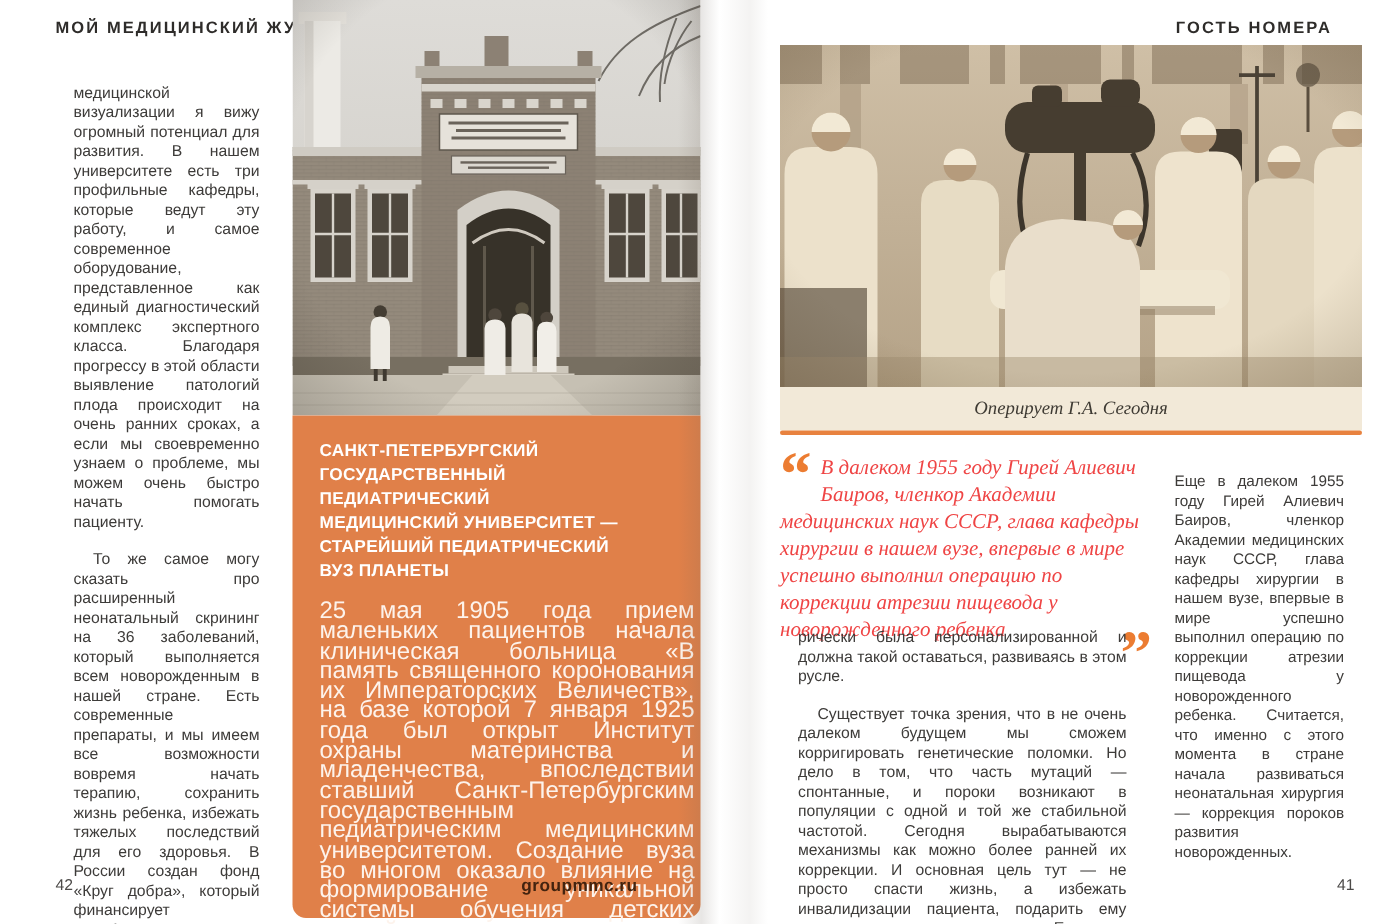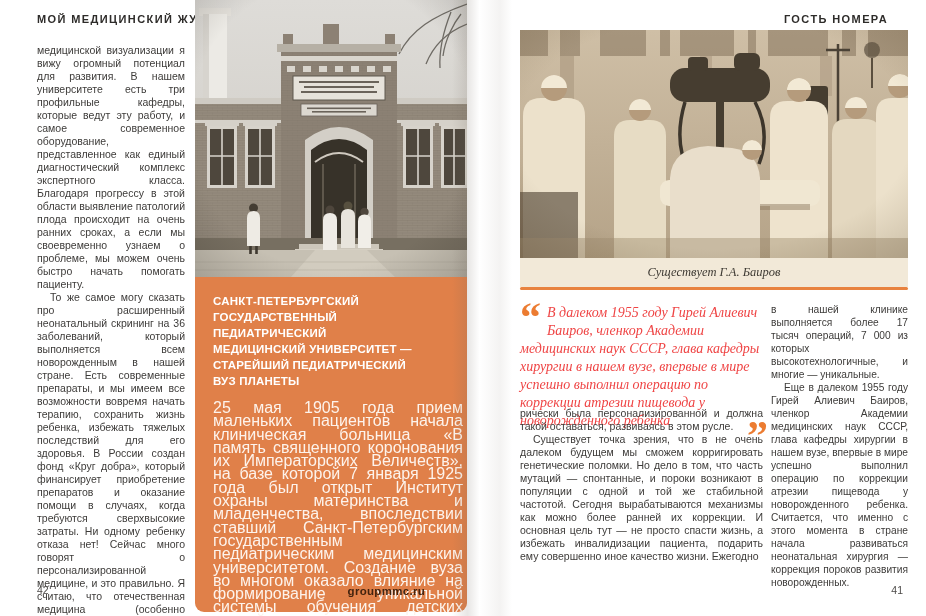--- a/index.html
+++ b/index.html
@@ -11,7 +11,7 @@
   
   .kicker{font-size:11px;font-weight:bold;letter-spacing:1.4px;color:#2e2c2a;}
   .pagenum{position:absolute;top:584px;font-size:10.5px;color:#4c4a48;}
-  .body-copy p{margin:0;font-size:10.5px;line-height:13px;text-align:justify;color:#3d3b39;}
+  .body-copy p{margin:12px;font-size:10.5px;line-height:13px;text-align:justify;color:#3d3b39;}
   .body-copy p + p{text-indent:13px;}
   
   .lp-header{position:absolute;left:37px;top:13px;}

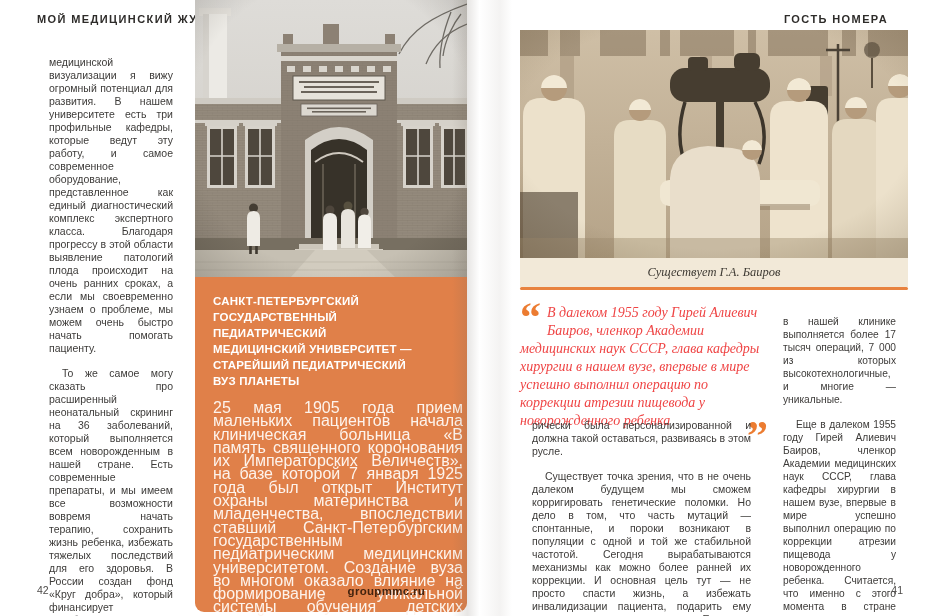--- a/index.html
+++ b/index.html
@@ -287,7 +287,7 @@
         </svg>
       </div>
       <div class="caption-strip">
-        <span class="photo-caption">Существует Г.А. Баиров</span>
+        <span class="photo-caption">Оперирует Г.А. Сегодня</span>
       </div>
       <div class="photo-rule"></div>
     </div>

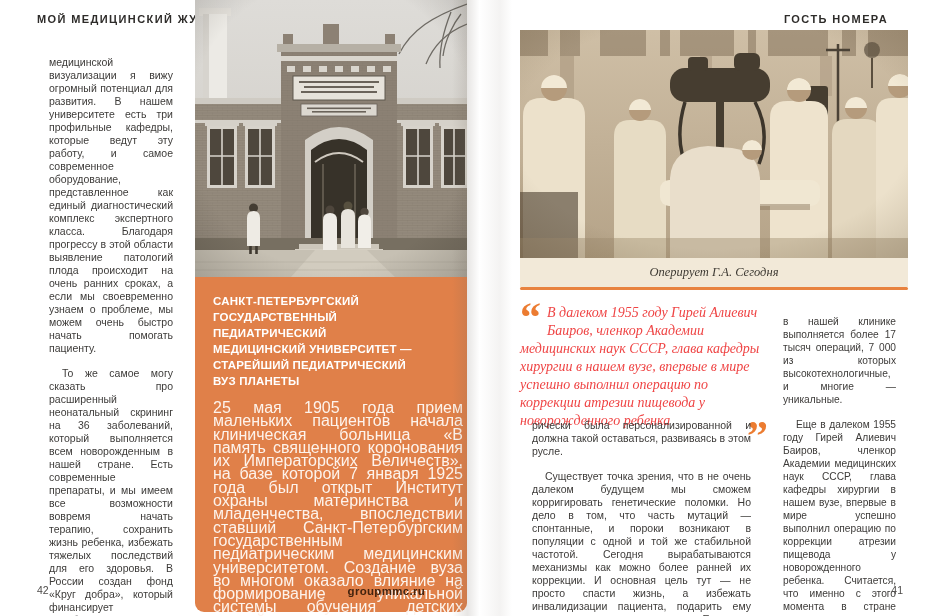--- a/index.html
+++ b/index.html
@@ -304,7 +304,6 @@
     </div>
 
     <div class="rp-col2 body-copy">
-      <p>в нашей клинике выполняется более 17 тысяч операций, 7 000 из которых высокотехнологичные, и многие — уникальные.</p>
       <p>Еще в далеком 1955 году Гирей Алиевич Баиров, членкор Академии медицинских наук СССР, глава кафедры хирургии в нашем вузе, впервые в мире успешно выполнил операцию по коррекции атрезии пищевода у новорожденного ребенка. Считается, что именно с этого момента в стране начала развиваться неонатальная хирургия — коррекция пороков развития новорожденных.</p>
     </div>
   </div>

